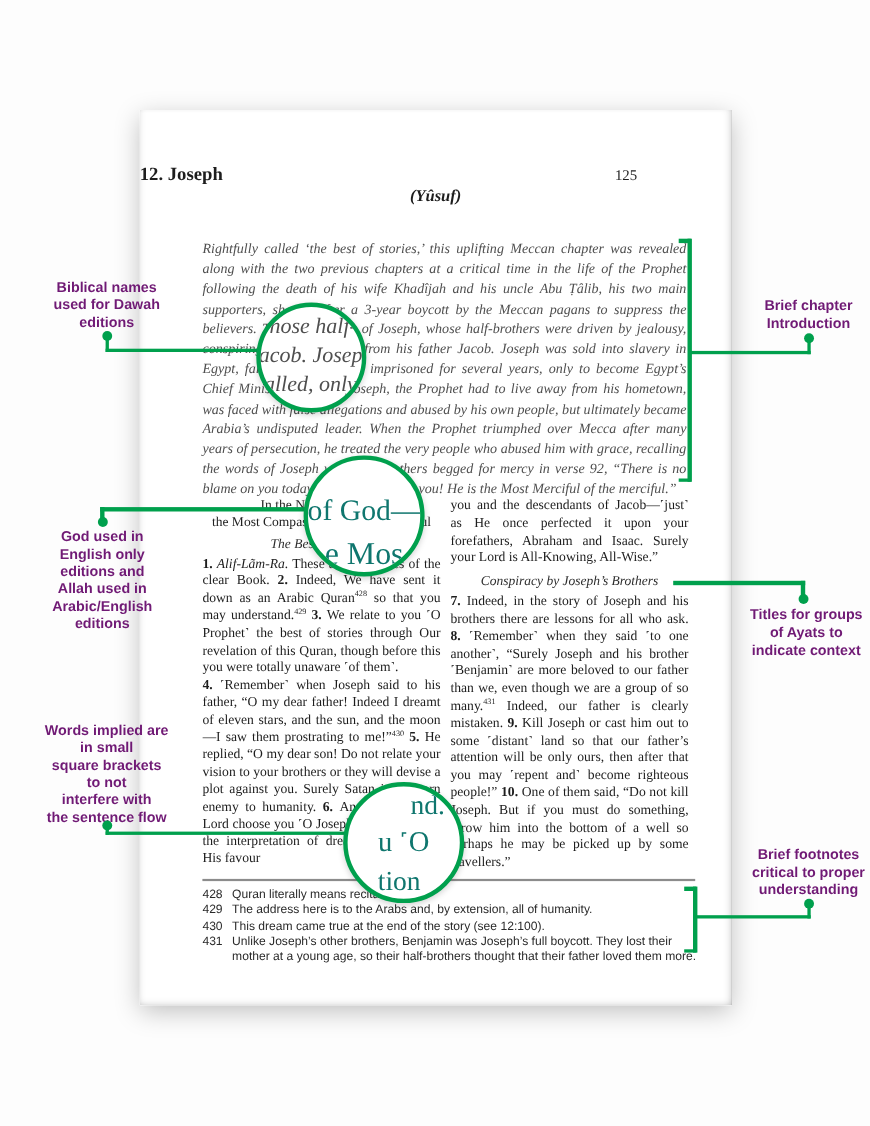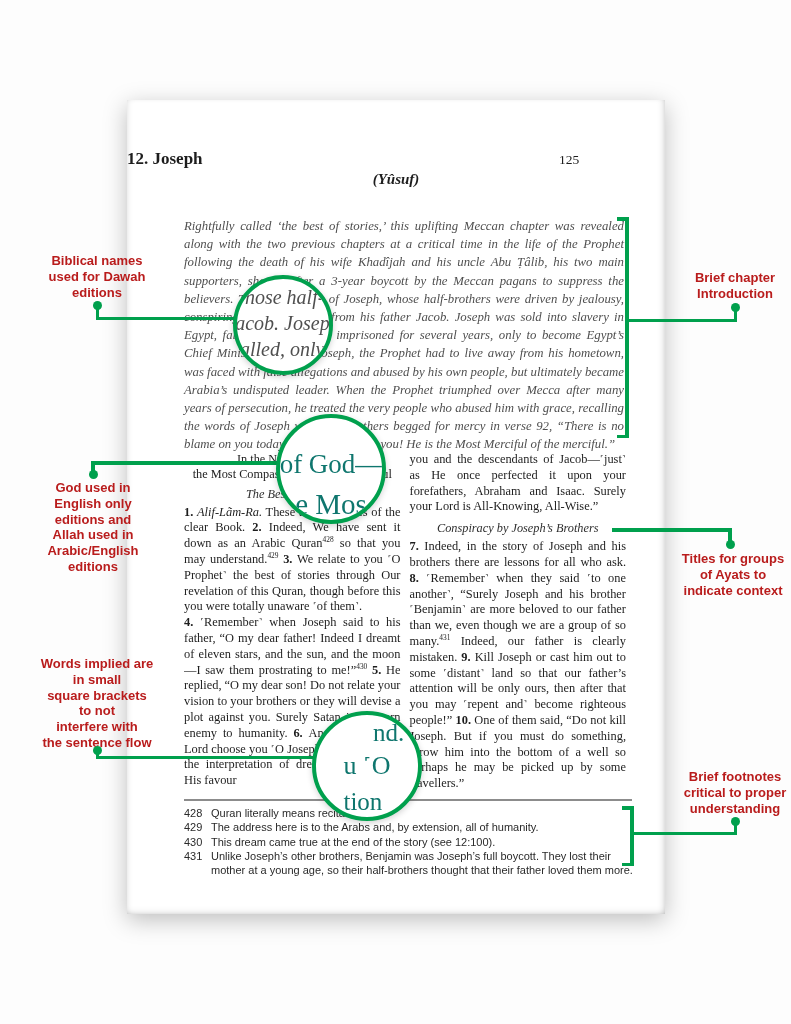--- a/index.html
+++ b/index.html
@@ -35,7 +35,7 @@
   
   .gline,.gdot{position:absolute;background:#00A04D;}
   .gdot{border-radius:50%;width:9px;height:9px;}
-  .callout{position:absolute;width:160px;text-align:center;color:#b91c1c;font-weight:700;
+  .callout{position:absolute;width:160px;text-align:center;color:#701a75;font-weight:700;
            font-size:13px;line-height:15.8px;white-space:pre-line;font-family:"Liberation Sans",sans-serif;}
   
   .mag{position:absolute;border:4.5px solid #00A04D;border-radius:50%;background:#ffffff;

